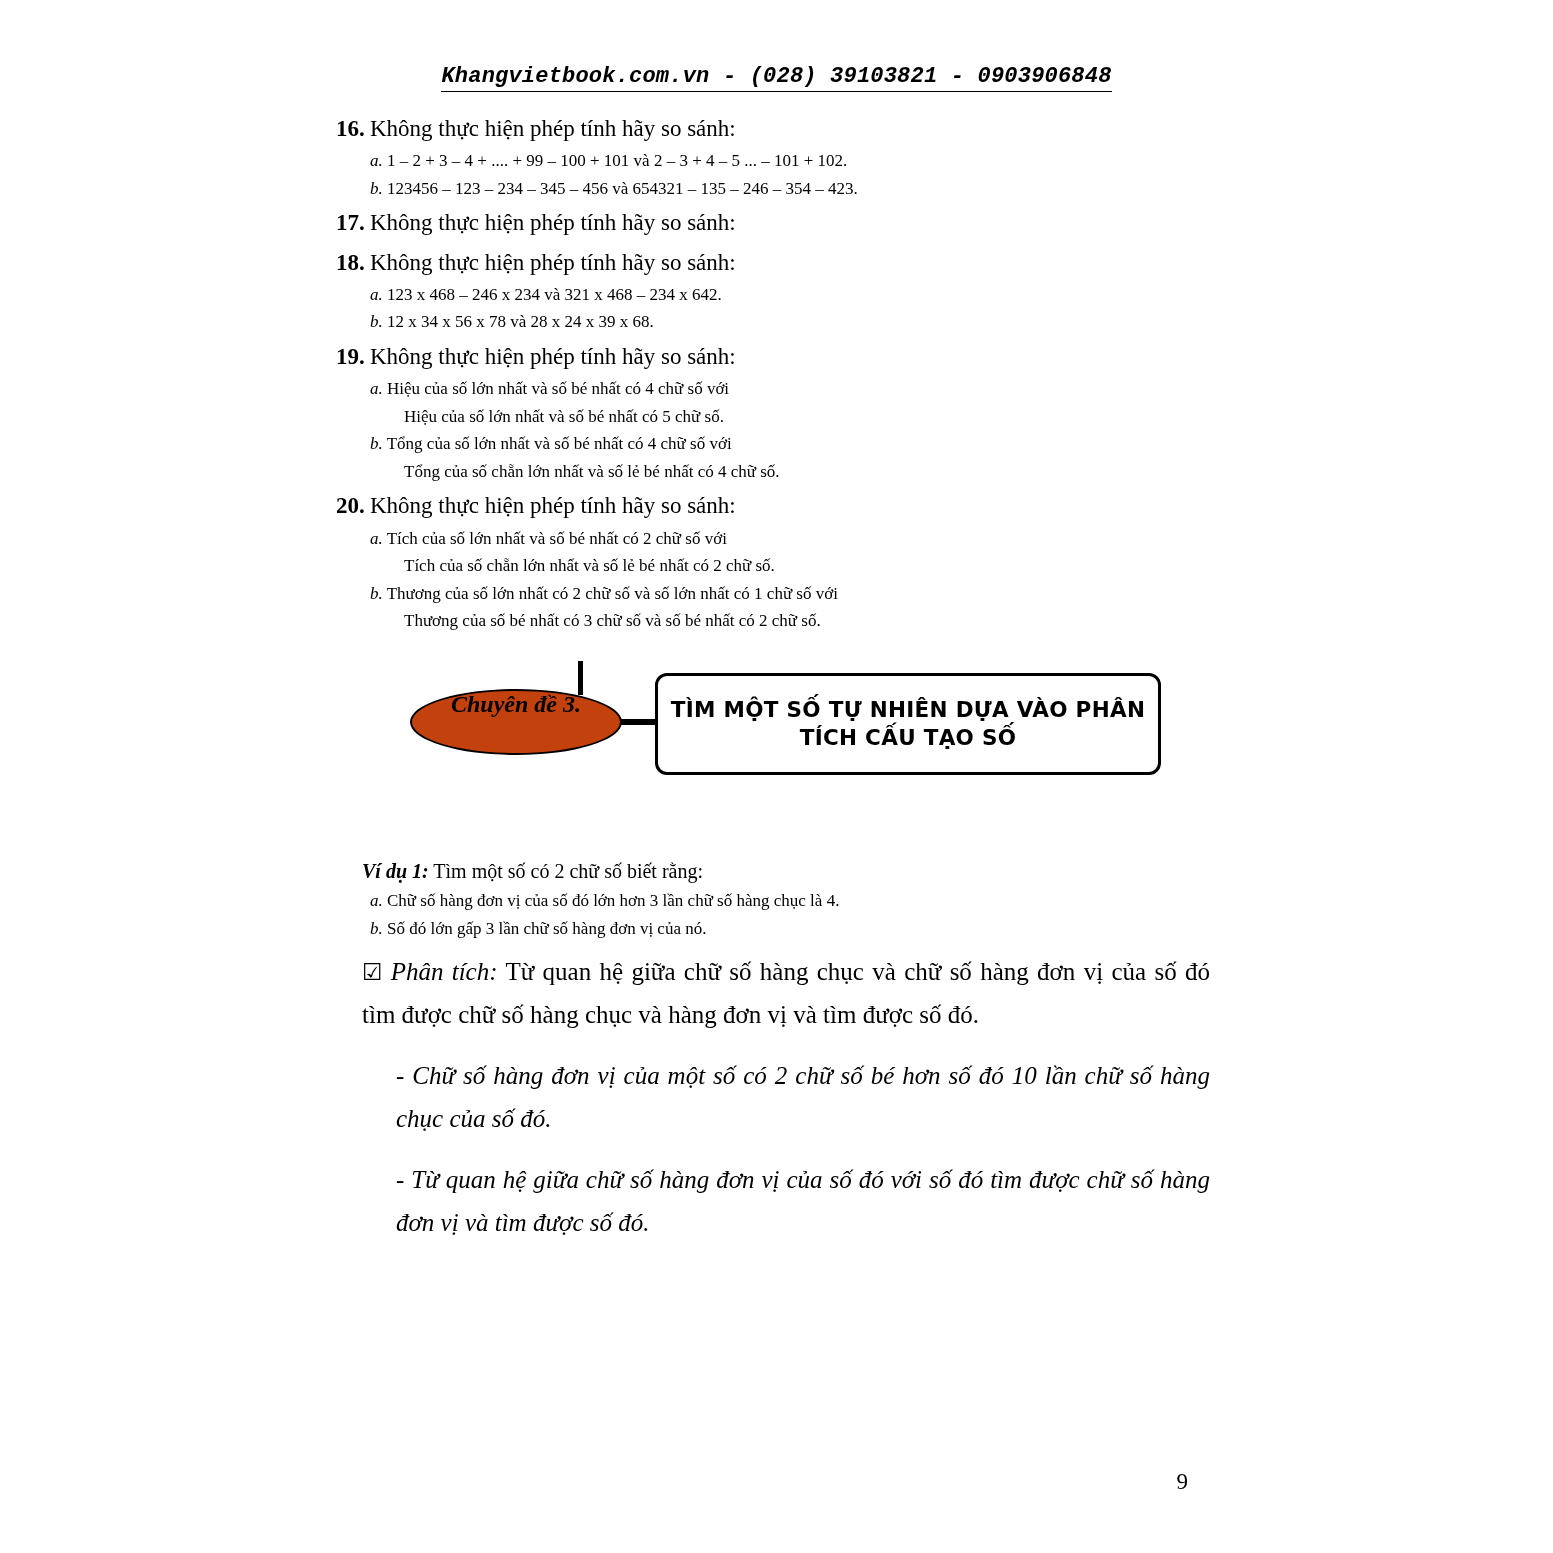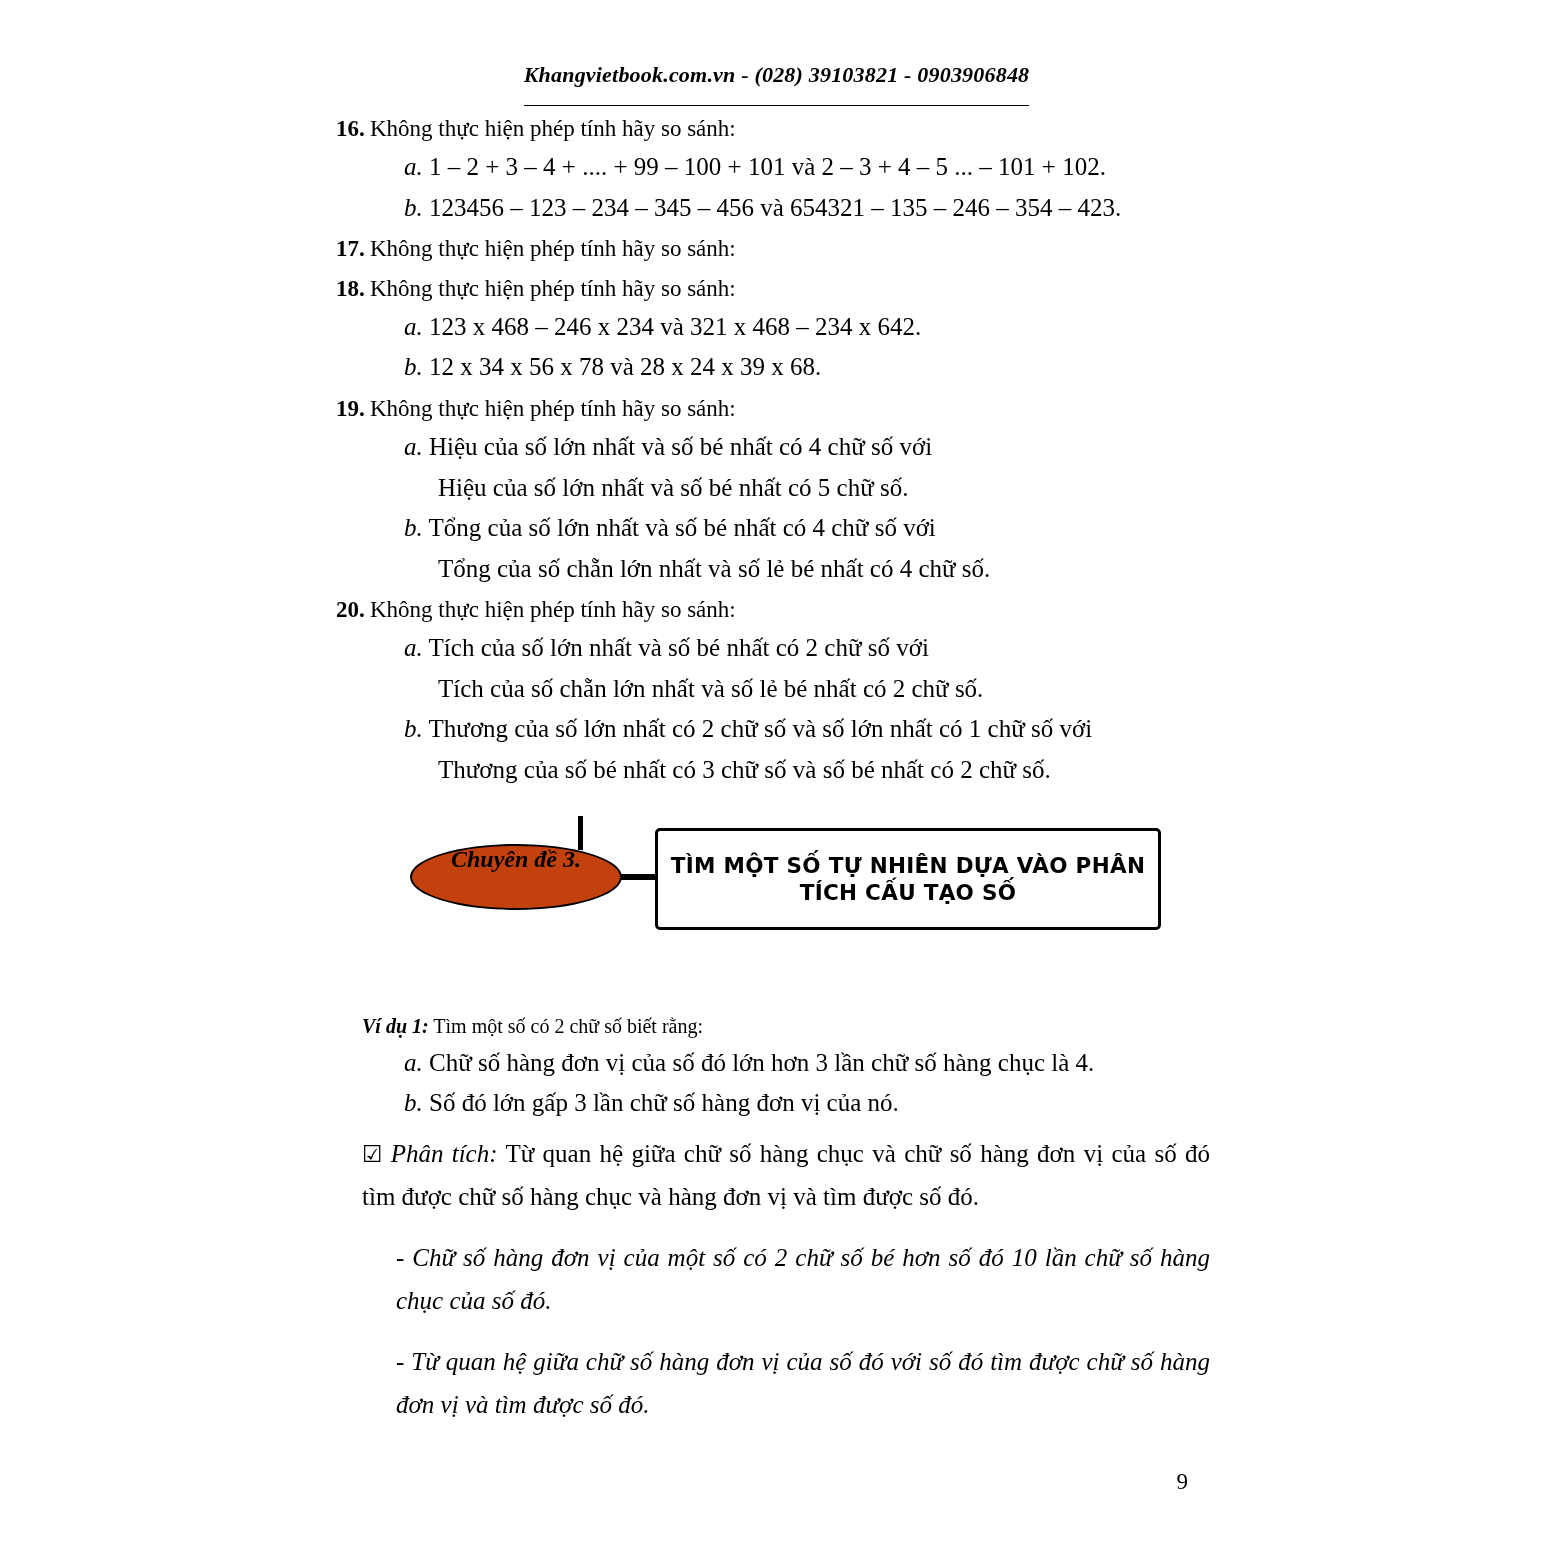--- a/index.html
+++ b/index.html
@@ -35,7 +35,8 @@
   }
   .header span {
     border-bottom: 1.5px solid #000;
-    padding-bottom: 18px;
+    padding-bottom: 2px;
+    font-family: Liberation Mono, monospace;
   }
 
   .content {

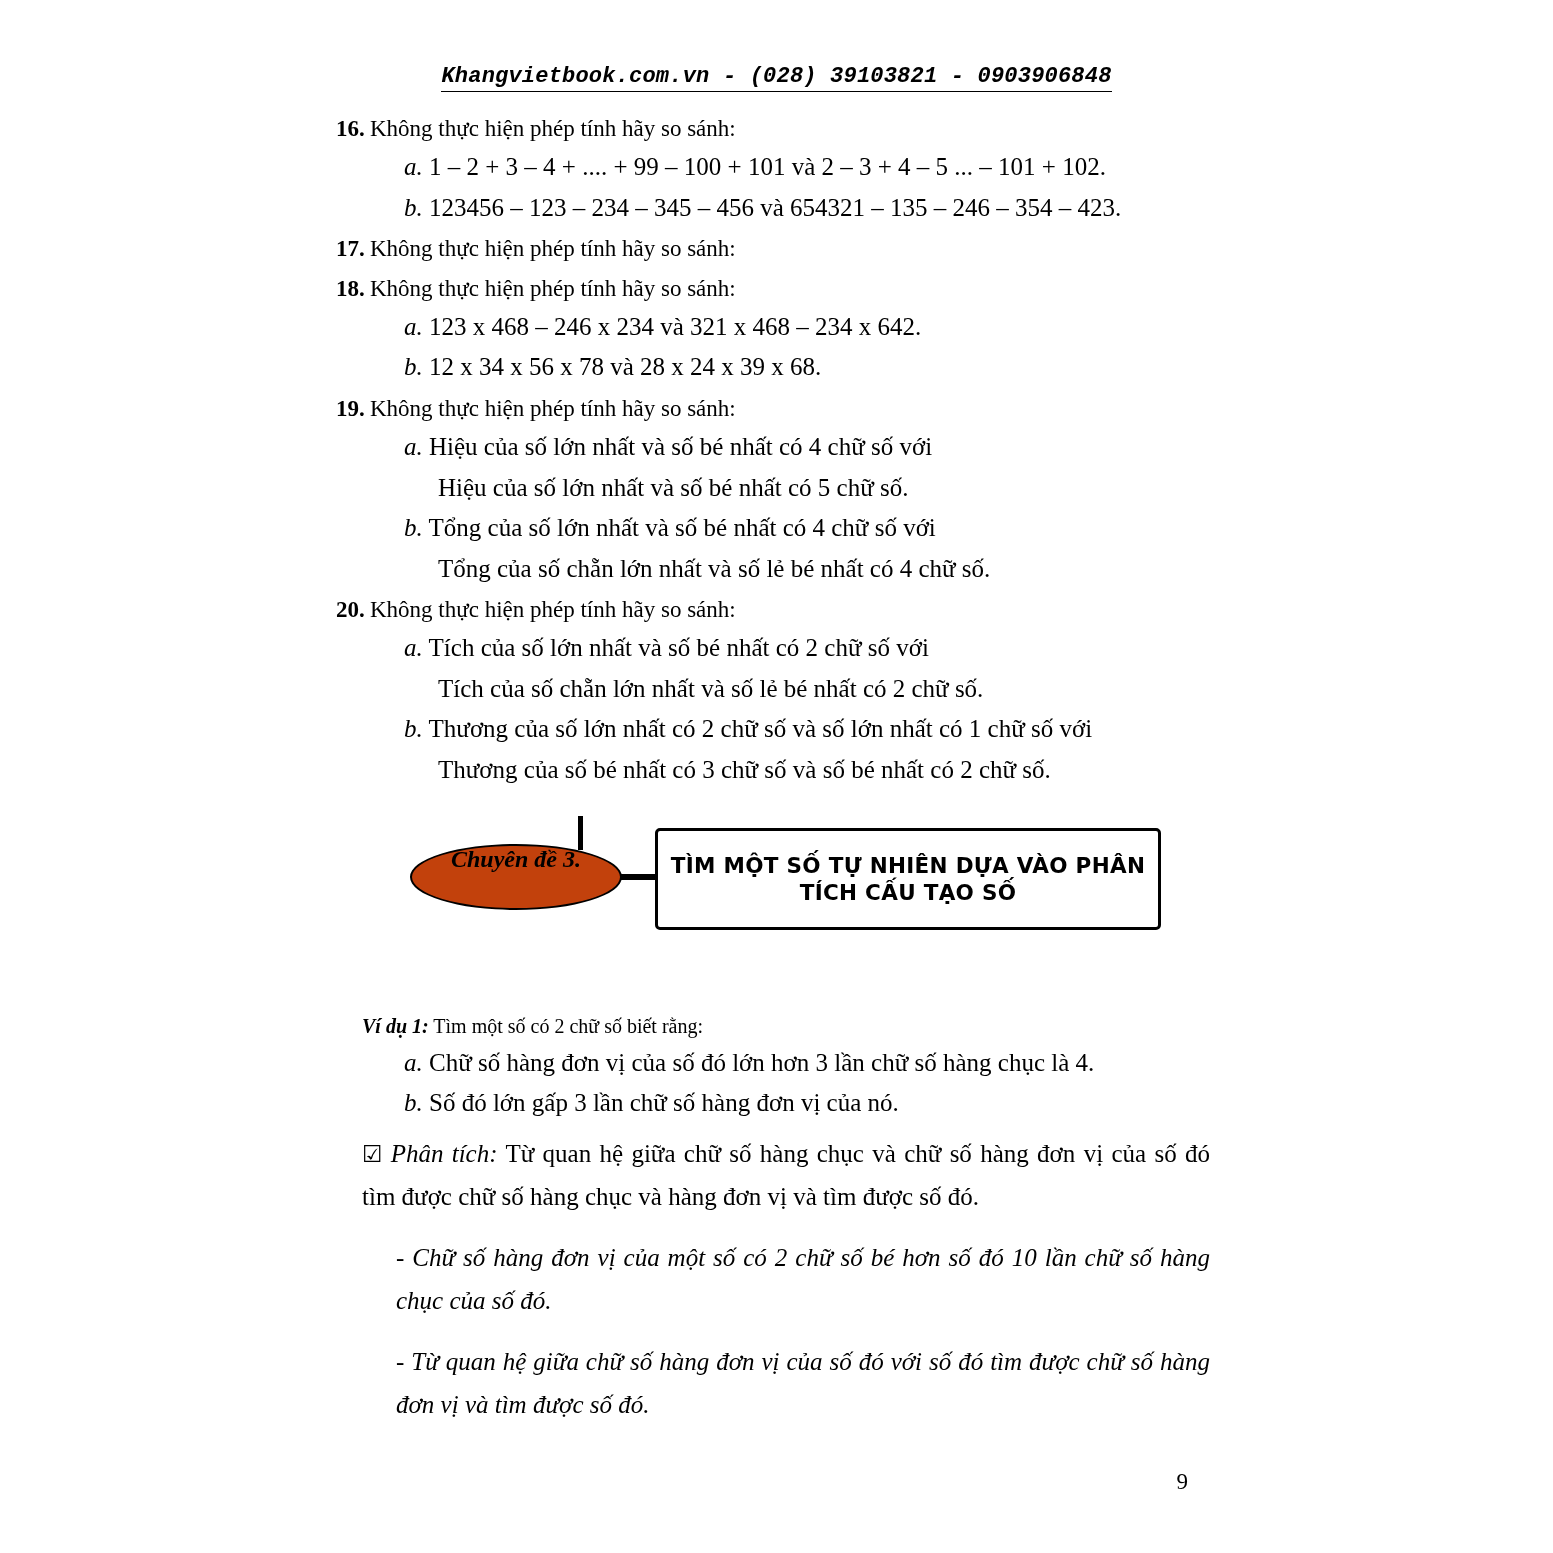--- a/index.html
+++ b/index.html
@@ -61,9 +61,8 @@
     width: 34px;
   }
   .sub {
-    font-size: 25px;
+    font-size: 17px;
     line-height: 1.62;
-    margin-left: 34px;
     white-space: nowrap;
   }
   .sub .lbl {

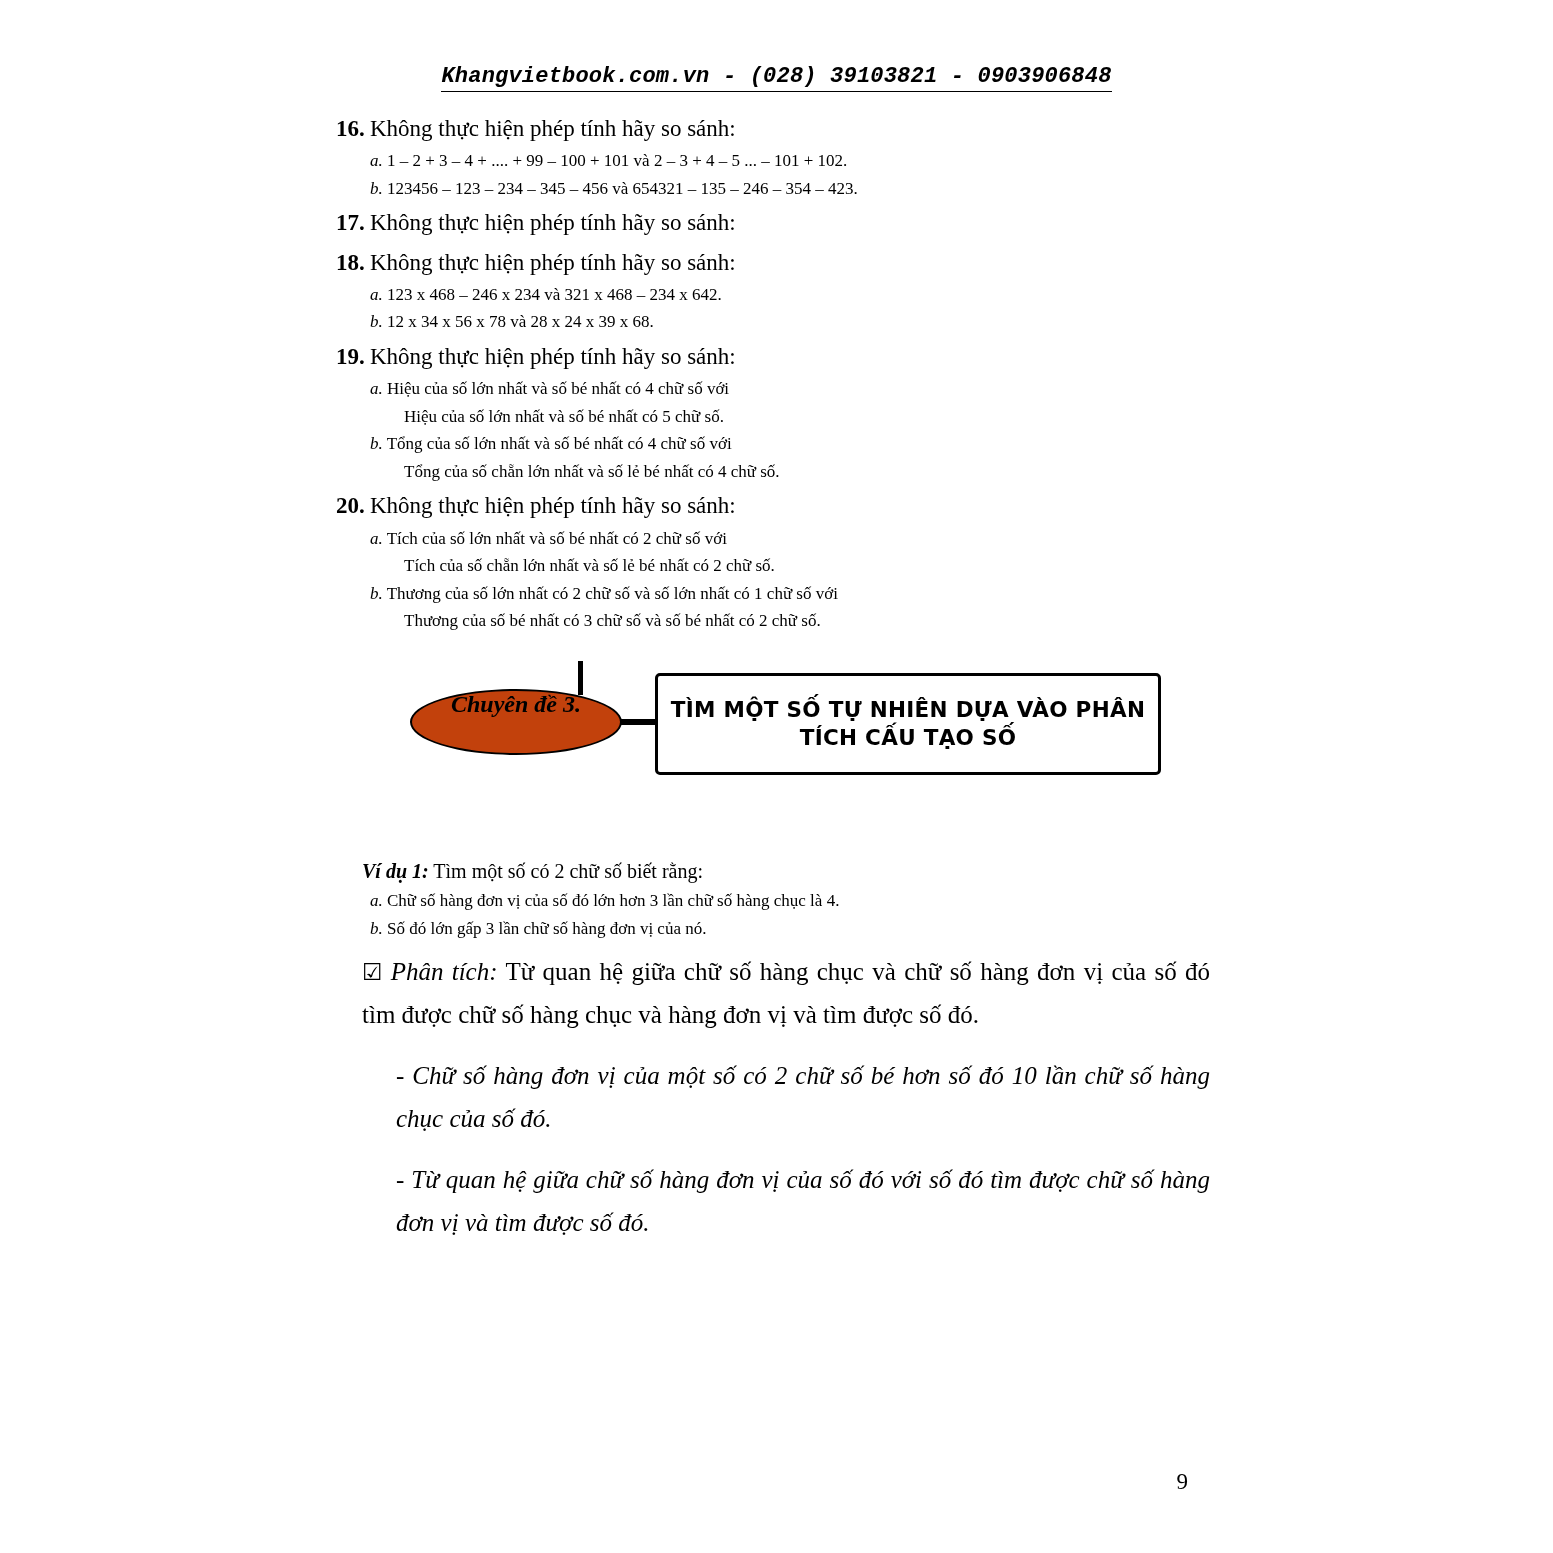--- a/index.html
+++ b/index.html
@@ -123,7 +123,7 @@
     width: 500px;
     height: 96px;
     border: 3px solid #000;
-    border-radius: 5px;
+    border-radius: 12px;
     display: flex;
     flex-direction: column;
     align-items: center;

